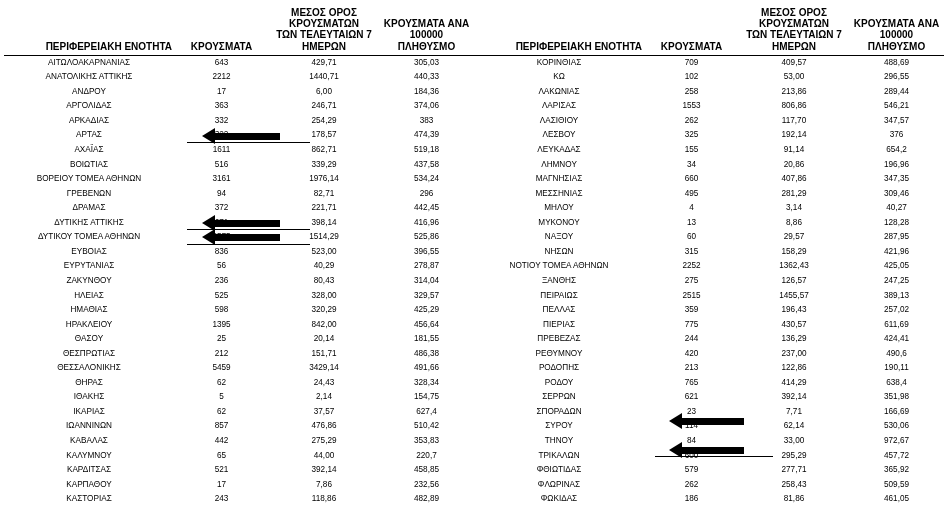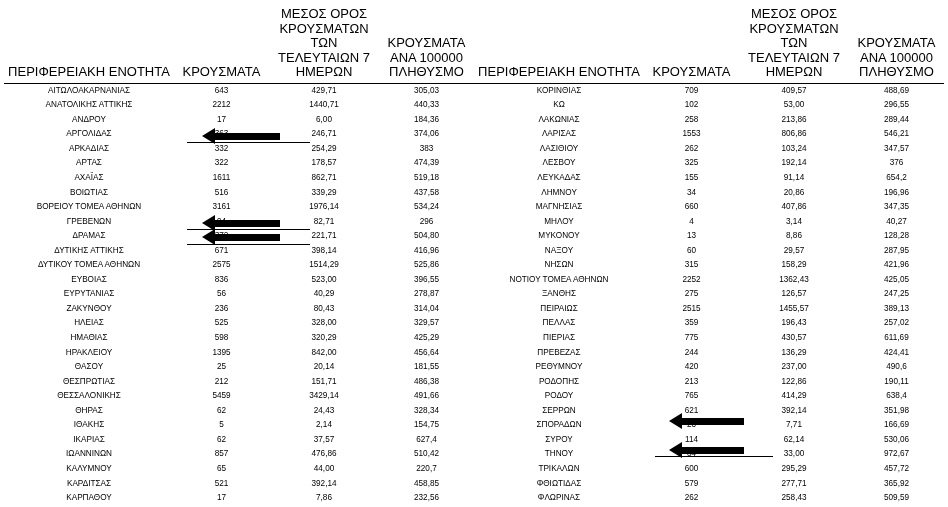--- a/index.html
+++ b/index.html
@@ -41,8 +41,8 @@
   table.data col.c-per    { width: 95px; }
 
   table.data thead th {
-    font-size: 13px;
-    font-weight: normal;
+    font-size: 10px;
+    font-weight: bold;
     text-align: center;
     vertical-align: bottom;
     padding: 1px 2px 3px 2px;

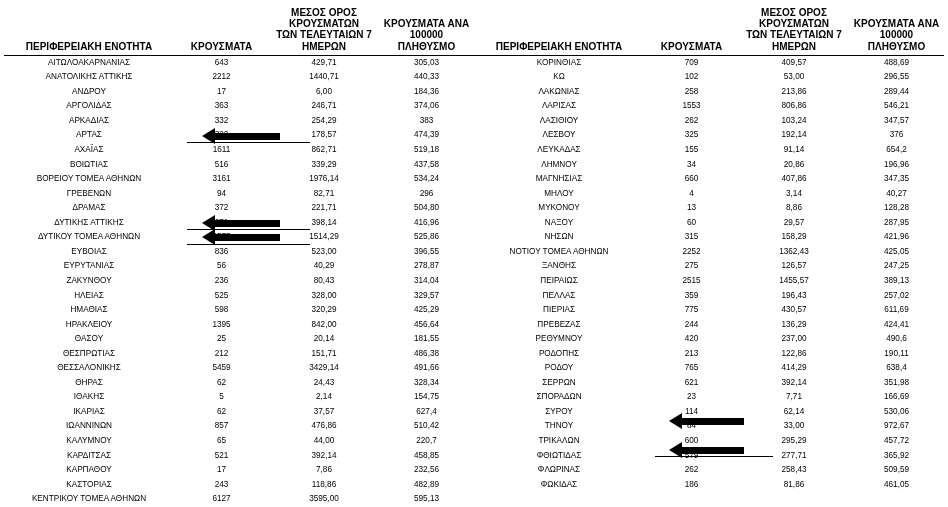--- a/index.html
+++ b/index.html
@@ -51,7 +51,7 @@
     border-bottom: 1.2px solid #000;
   }
   table.data thead th.h-name {
-    text-align: center;
+    text-align: right;
   }
   table.data tbody td {
     padding: 0px 3px;

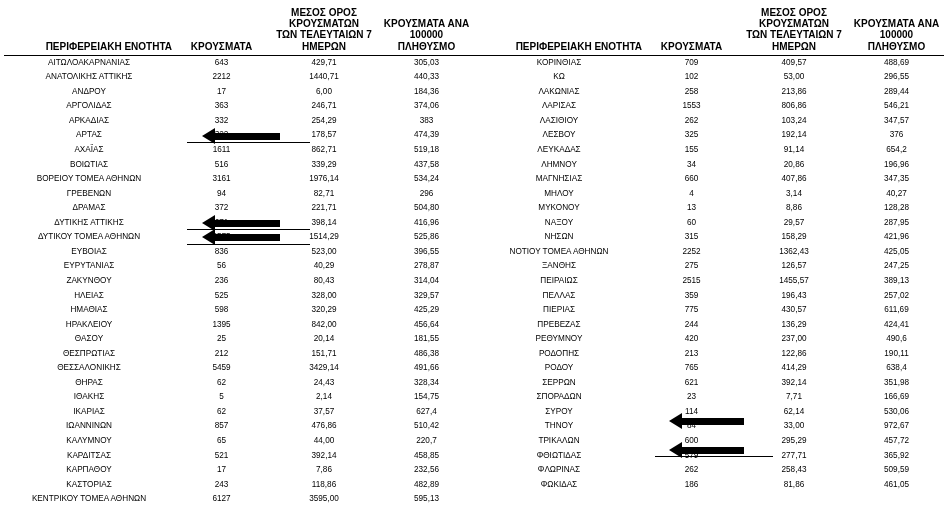--- a/index.html
+++ b/index.html
@@ -359,7 +359,7 @@
           <tr>
             <td class="name">ΛΑΣΙΘΙΟΥ</td>
             <td class="num">262</td>
-            <td class="num">103,24</td>
+            <td class="num">117,70</td>
             <td class="num">347,57</td>
           </tr>
           <tr>

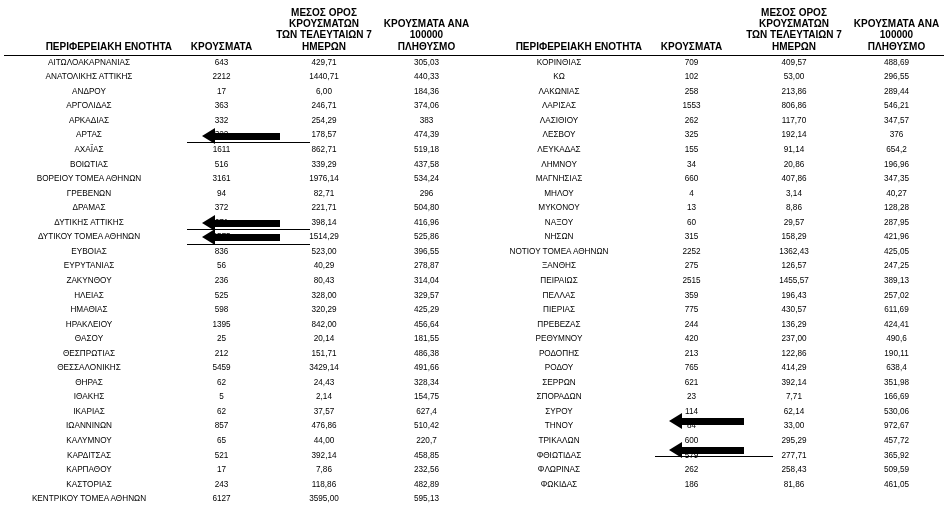--- a/index.html
+++ b/index.html
@@ -385,6 +385,12 @@
             <td class="num">660</td>
             <td class="num">407,86</td>
             <td class="num">347,35</td>
+          </tr>
+          <tr>
+            <td class="name">ΜΕΣΣΗΝΙΑΣ</td>
+            <td class="num">495</td>
+            <td class="num">281,29</td>
+            <td class="num">309,46</td>
           </tr>
           <tr>
             <td class="name">ΜΗΛΟΥ</td>

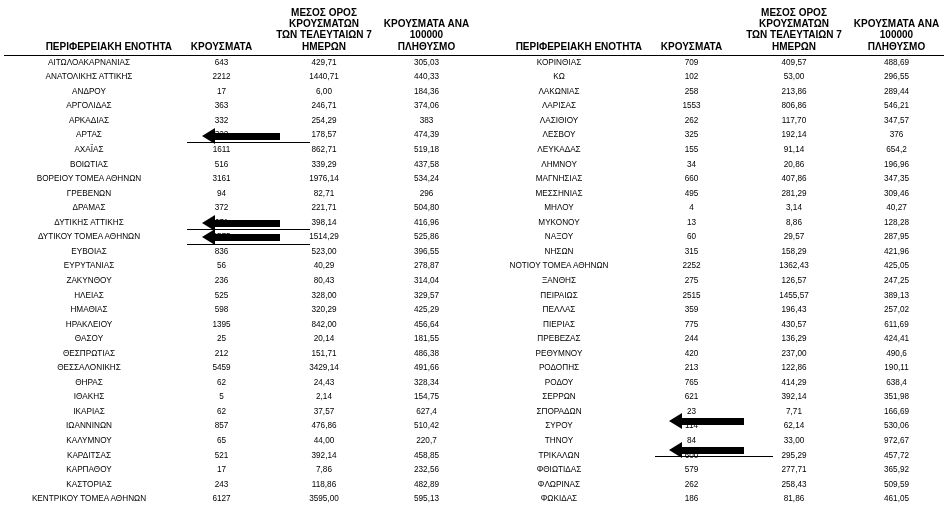--- a/index.html
+++ b/index.html
@@ -185,7 +185,7 @@
             <td class="name">ΔΡΑΜΑΣ</td>
             <td class="num">372</td>
             <td class="num">221,71</td>
-            <td class="num">504,80</td>
+            <td class="num">442,45</td>
           </tr>
           <tr>
             <td class="name">ΔΥΤΙΚΗΣ ΑΤΤΙΚΗΣ</td>

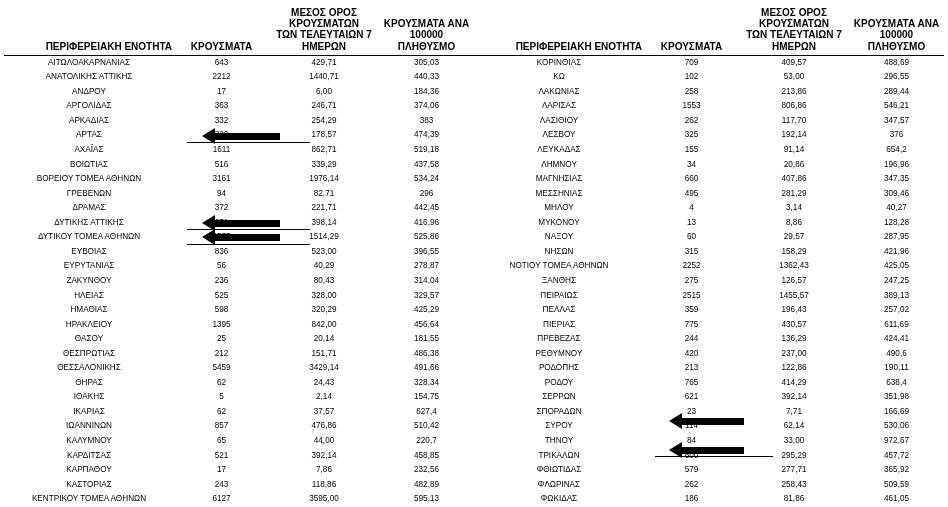--- a/index.html
+++ b/index.html
@@ -276,6 +276,12 @@
             <td class="num">857</td>
             <td class="num">476,86</td>
             <td class="num">510,42</td>
+          </tr>
+          <tr>
+            <td class="name">ΚΑΒΑΛΑΣ</td>
+            <td class="num">442</td>
+            <td class="num">275,29</td>
+            <td class="num">353,83</td>
           </tr>
           <tr>
             <td class="name">ΚΑΛΥΜΝΟΥ</td>

